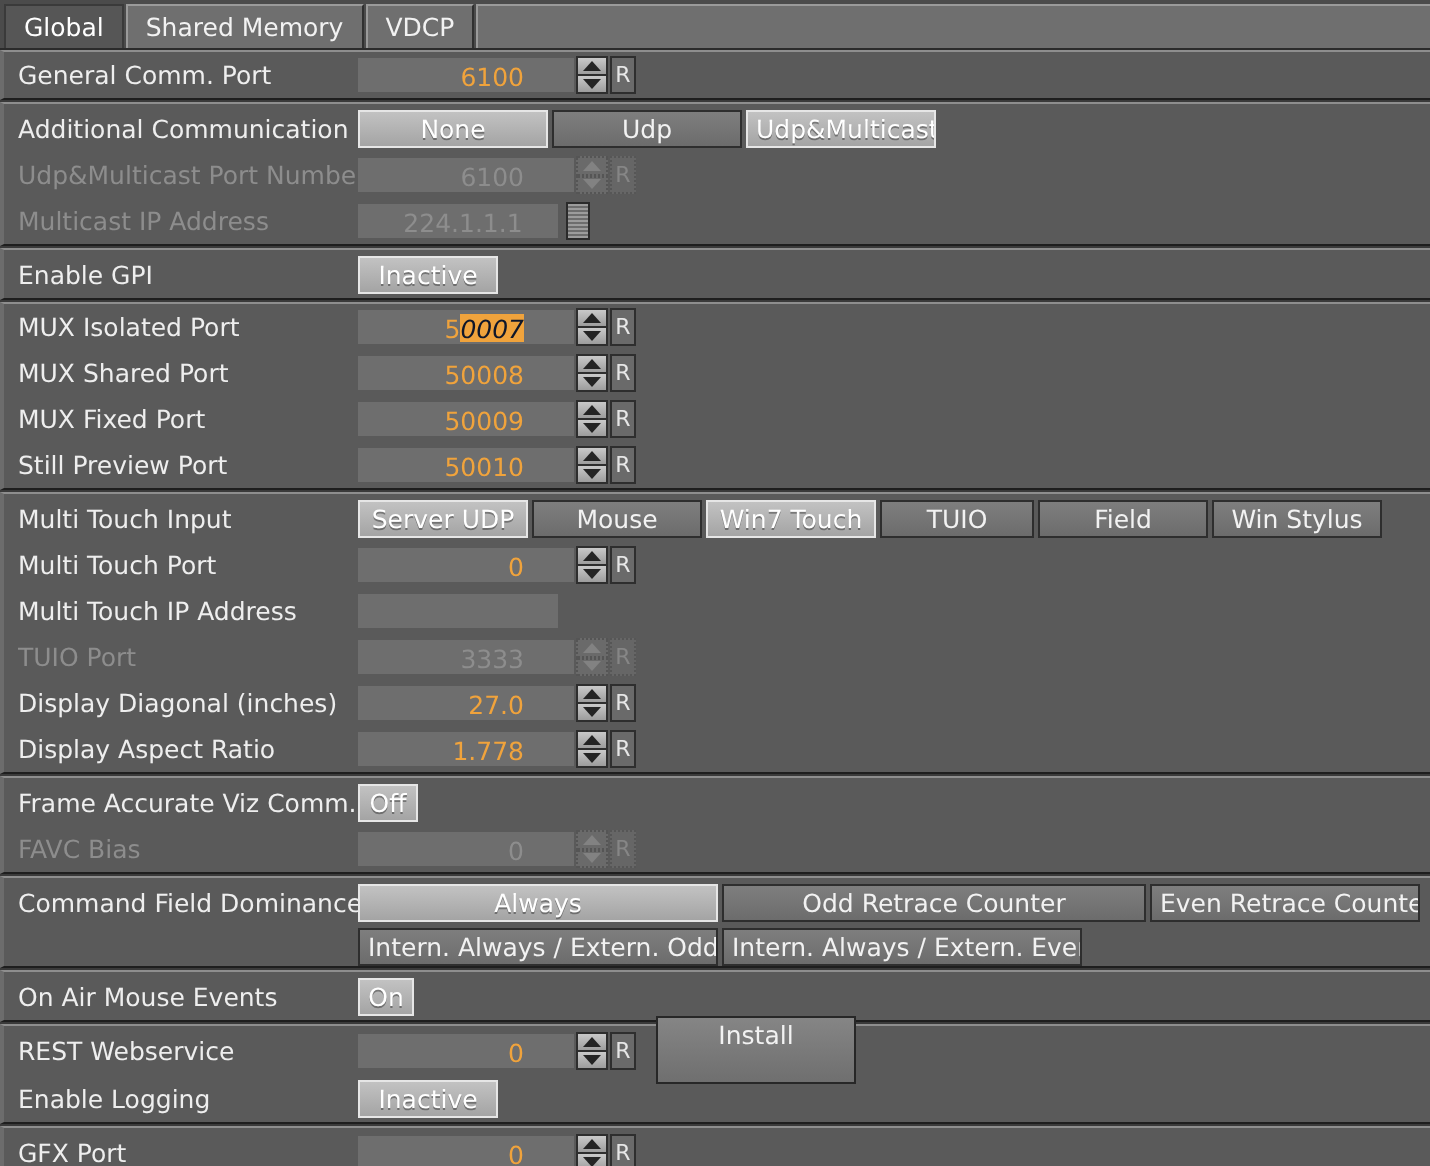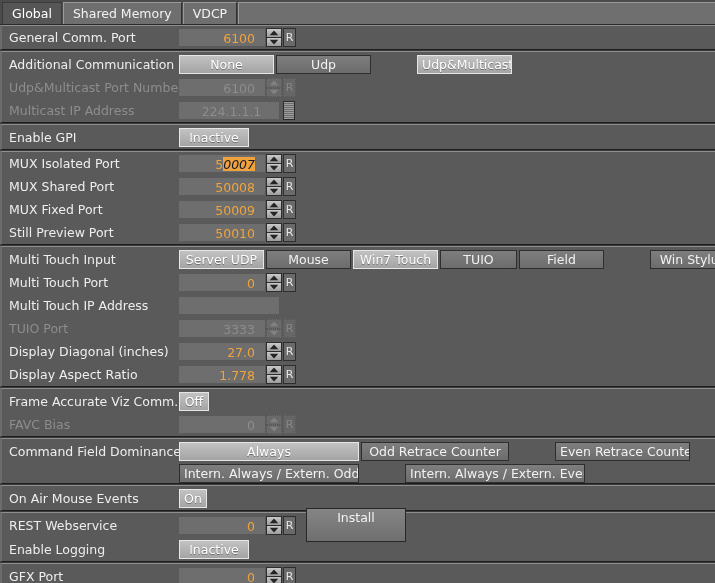--- a/index.html
+++ b/index.html
@@ -78,9 +78,9 @@
     box-sizing:border-box;
     color:#f0a33c;
     text-align:right;
-    padding-right:9px;
+    padding-right:24px;
     font-size:12.5px;
-    width:86px;
+    width:108px;
     overflow:hidden;
     white-space:nowrap;
     cursor:text;

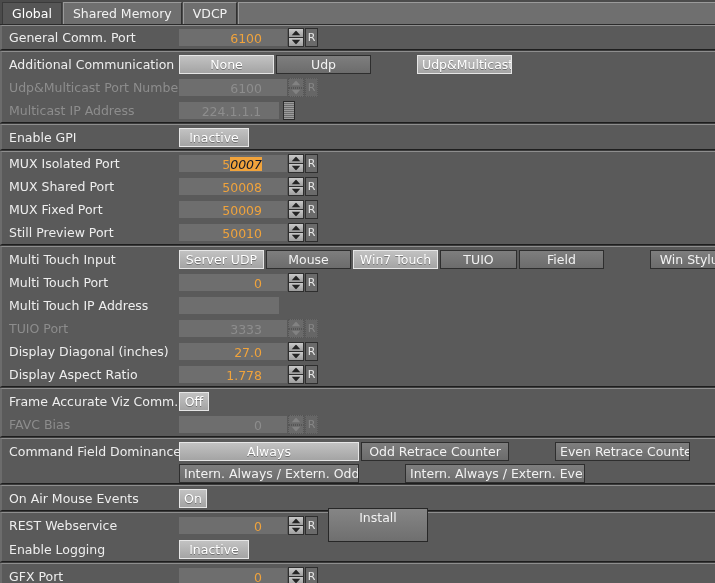--- a/index.html
+++ b/index.html
@@ -154,7 +154,7 @@
   }
   .btngrp{display:flex;}
   .btngrp .btn{margin-right:2px;}
-  .btngrp .btn:last-child{margin-right:0;margin-left:44px;}
+  .btngrp .btn:last-child{margin-right:0;}
   .btnrow2{padding-left:177px;height:20px;display:flex;align-items:center;}
   .pushbtn{
     height:34px;line-height:17px;

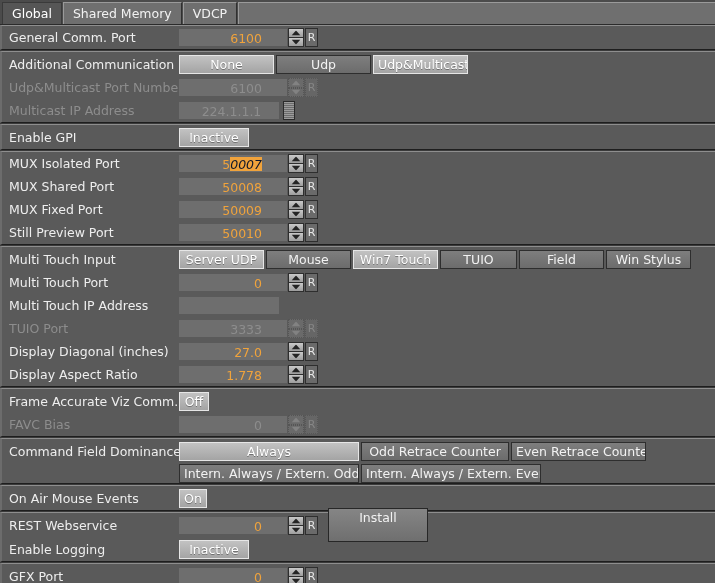--- a/index.html
+++ b/index.html
@@ -452,7 +452,7 @@
         <div class="lbl">Command Field Dominance</div>
         <div class="btngrp">
           <div class="btn on" style="width:180px">Always</div>
-          <div class="btn" style="width:148px">Odd Retrace Counter</div>
+          <div class="btn" style="width:212px">Odd Retrace Counter</div>
           <div class="btn" style="width:135px">Even Retrace Counter</div>
         </div>
       </div>

